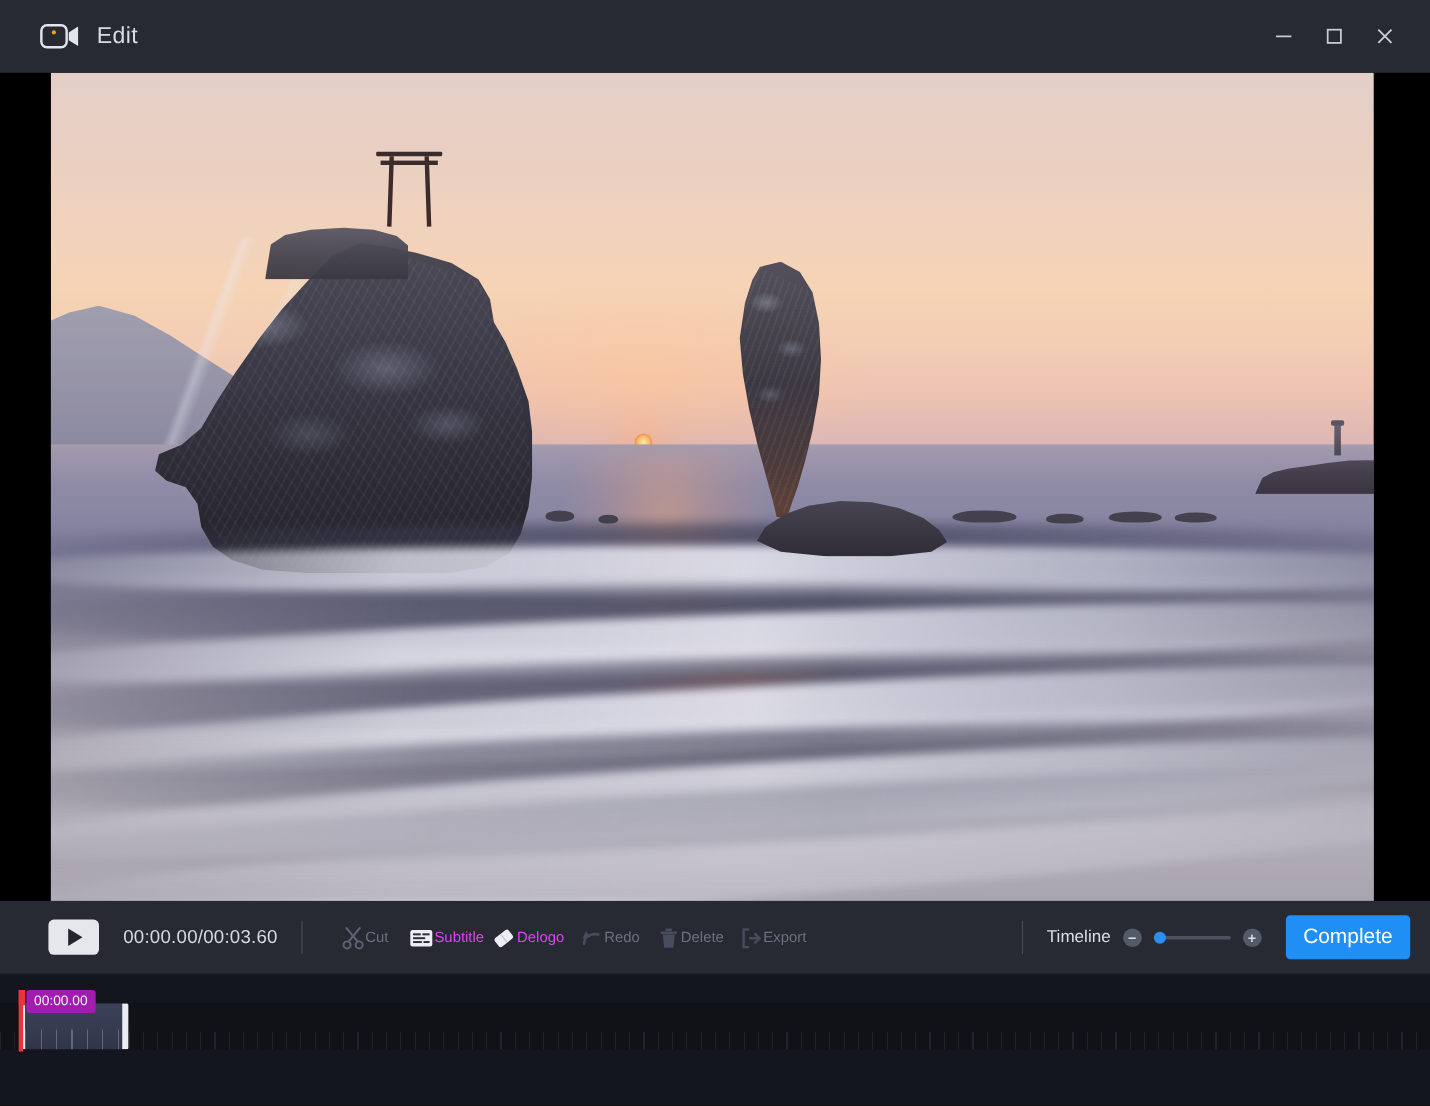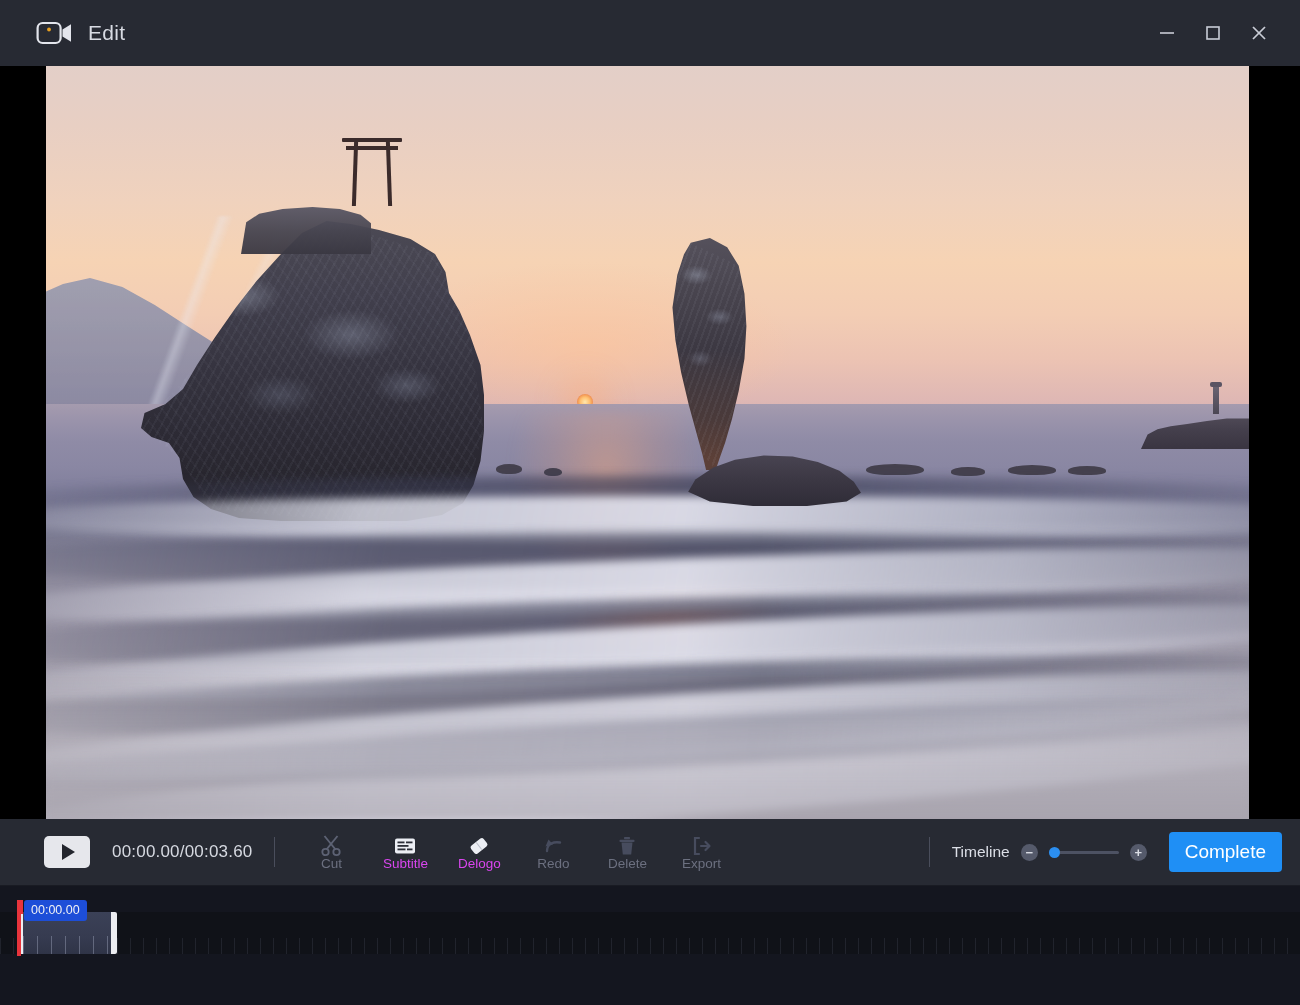--- a/index.html
+++ b/index.html
@@ -359,7 +359,7 @@
   .tools { display: flex; align-items: center; gap: 6px; }
   .tool {
     width: 68px;
-    display: flex; flex-direction: column;
+    display: flex; flex-direction: row;
     align-items: center; justify-content: center;
     gap: 0;
     cursor: pointer;

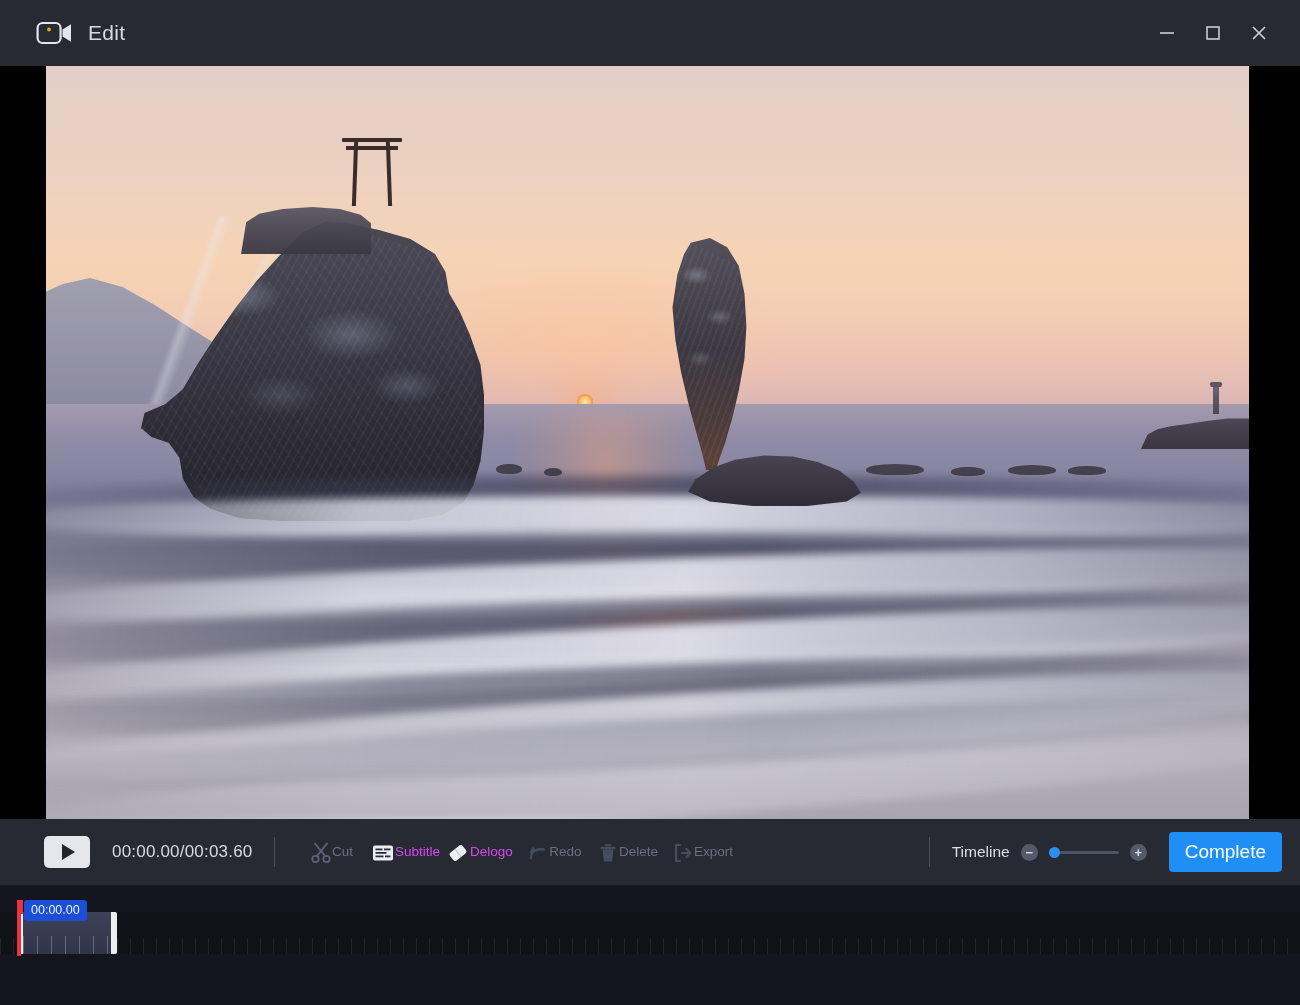--- a/index.html
+++ b/index.html
@@ -475,7 +475,7 @@
   .time-tip {
     position: absolute;
     left: 24px; top: 14px;
-    background: #1d4ed8;
+    background: #a21caf;
     color: #f0f1f5;
     font-size: 12.5px;
     padding: 3px 7px 4px 7px;

